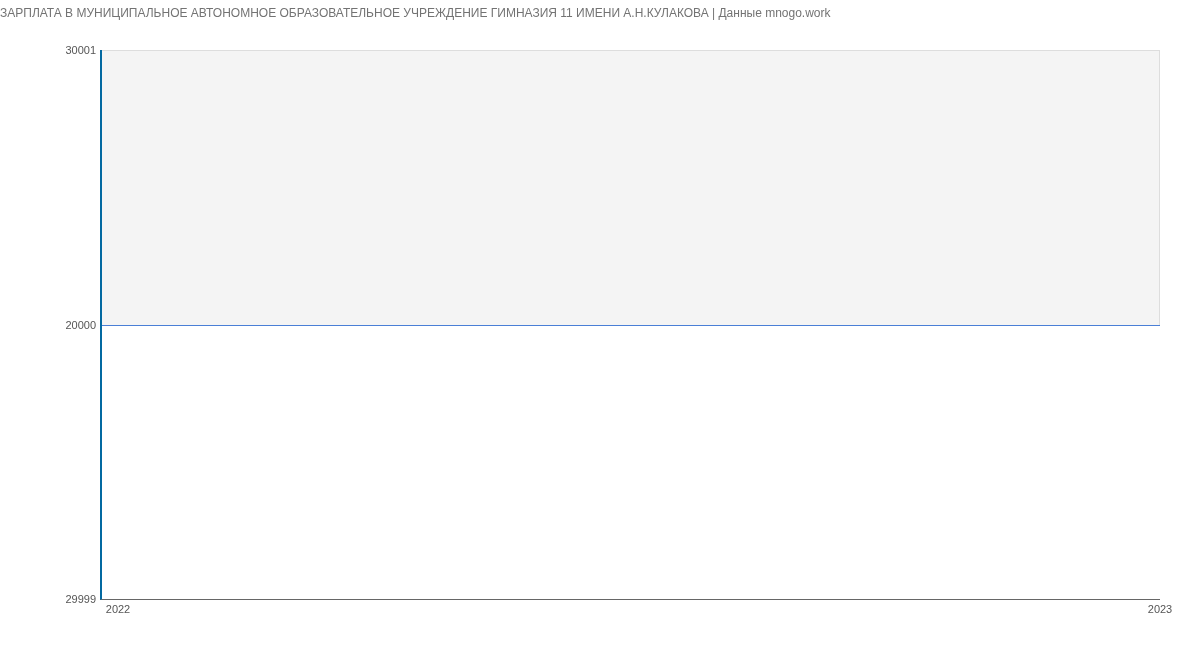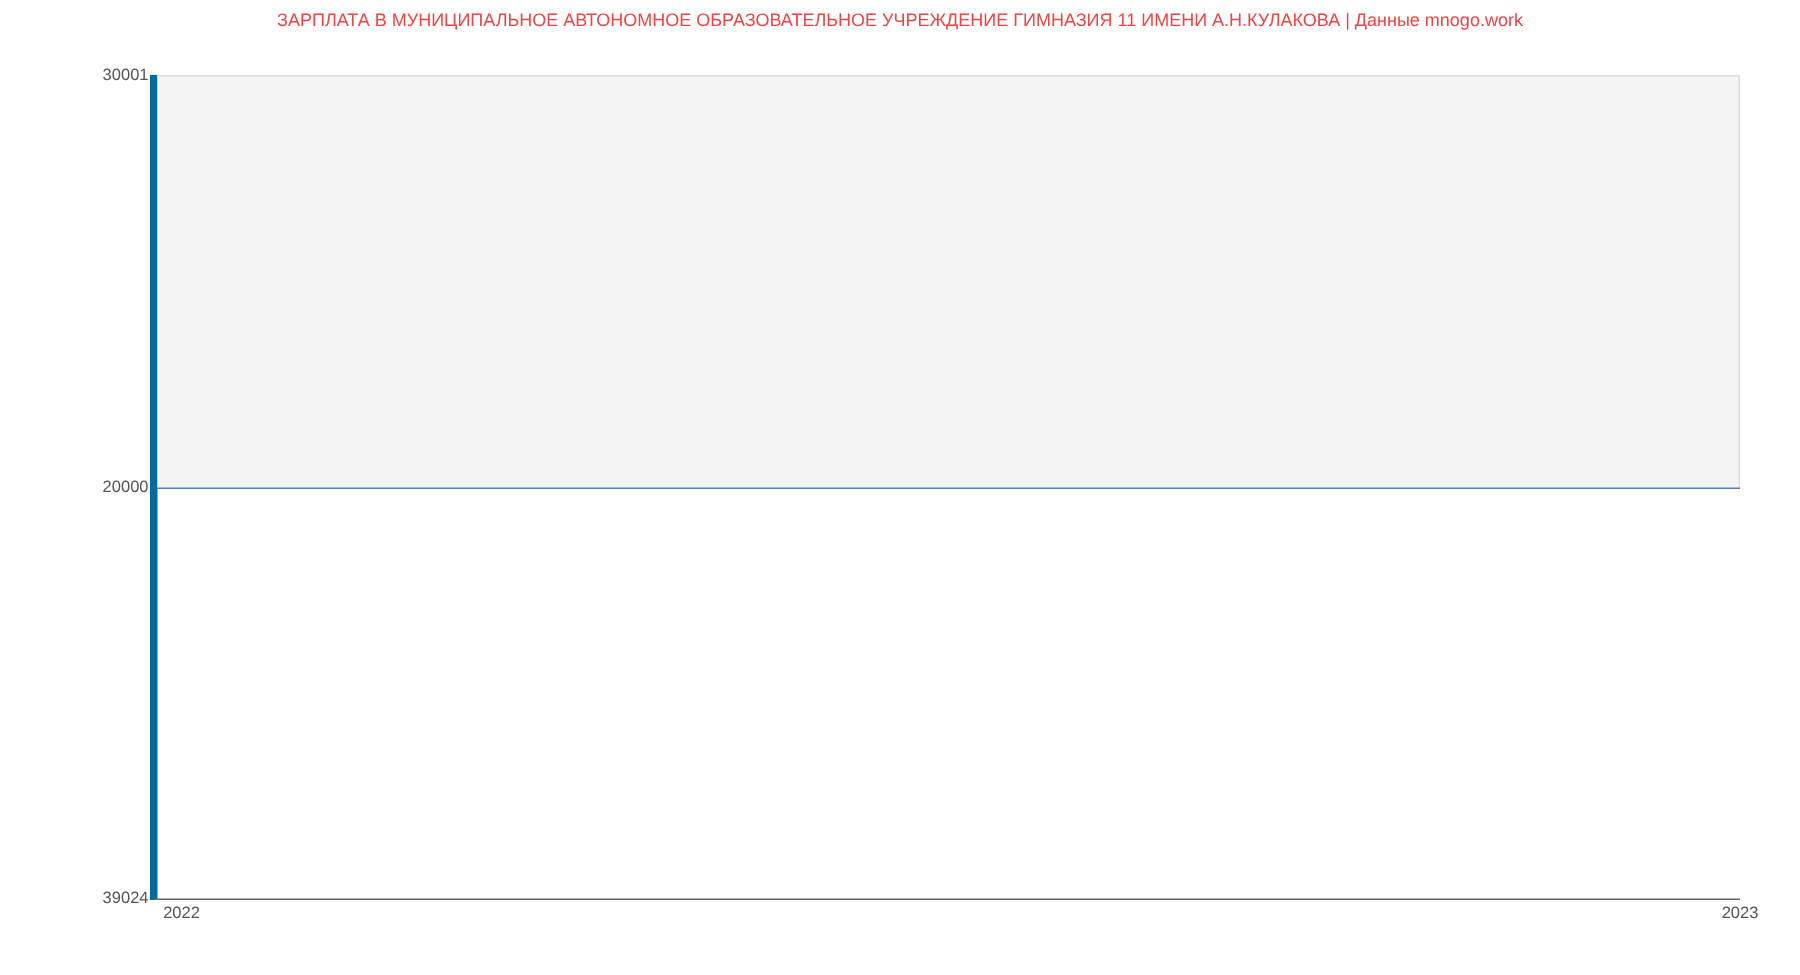--- a/index.html
+++ b/index.html
@@ -15,9 +15,9 @@
       position: relative;
     }
     .chart-title {
-      text-align: center;
+      text-align: left;
       font-size: 12px;
-      color: #ef4444;
+      color: #737373;
       padding-top: 6px;
       padding-bottom: 4px;
       font-weight: normal;

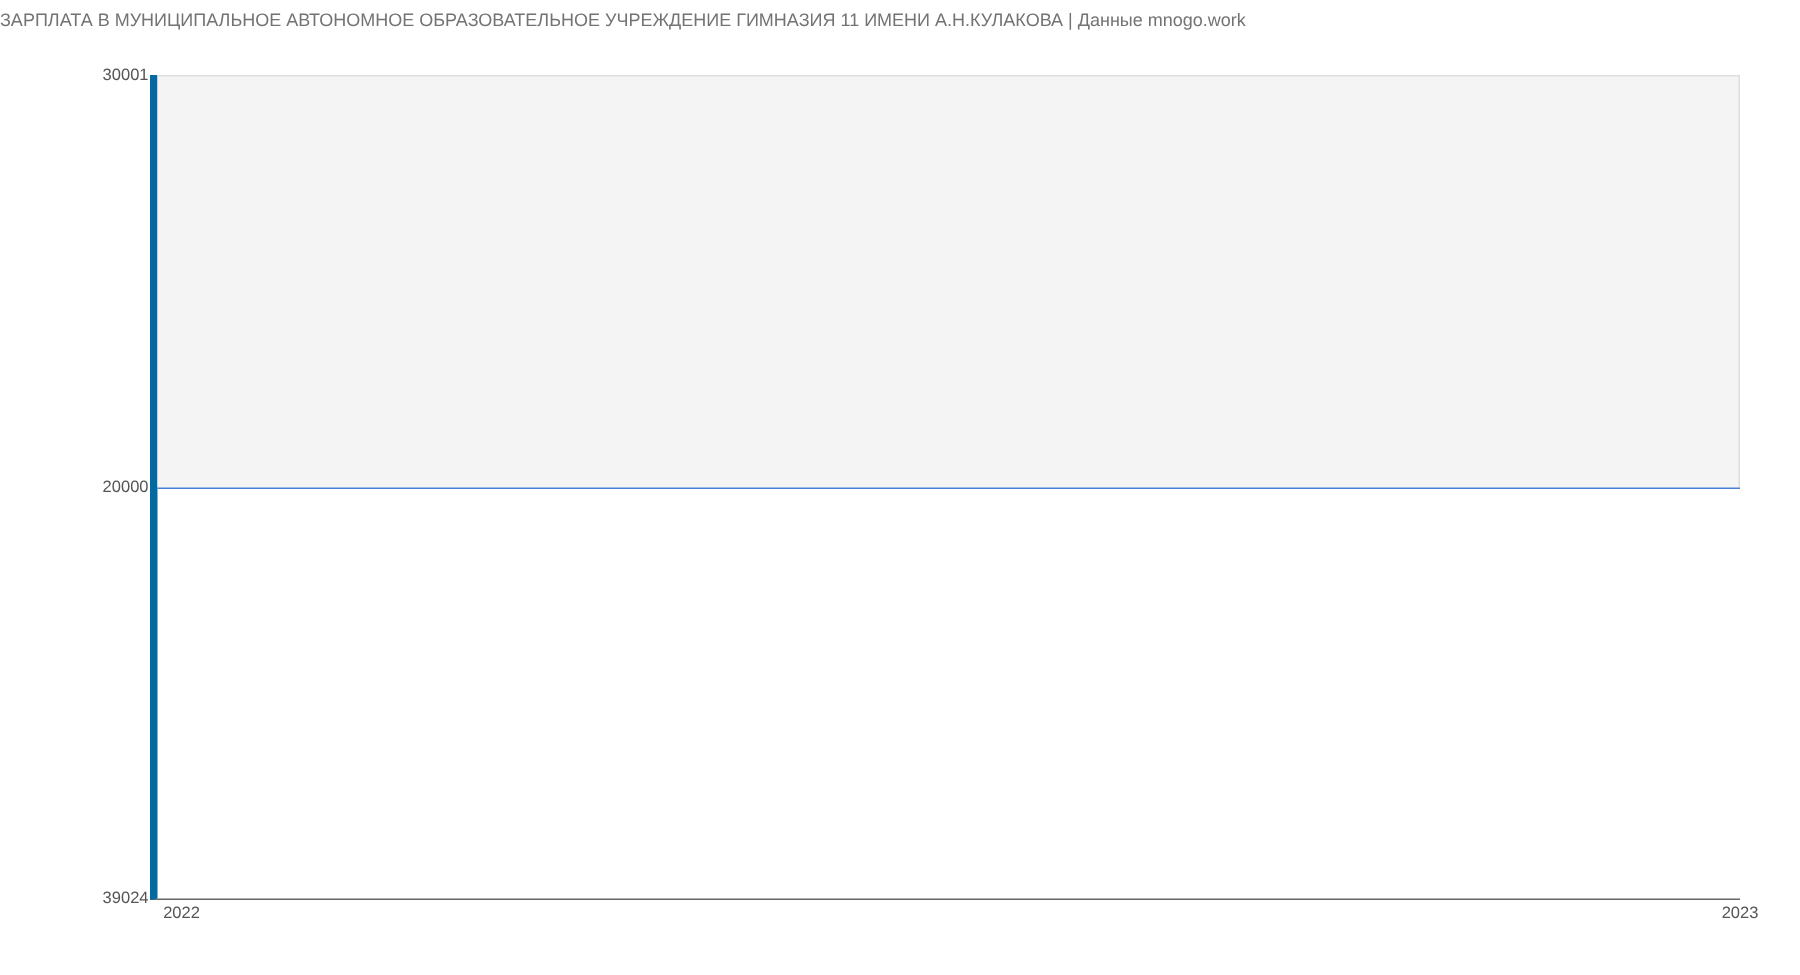--- a/index.html
+++ b/index.html
@@ -35,7 +35,7 @@
       top: 0;
       width: 100%;
       height: 100%;
-      border-left: 5px solid #0369a1;
+      border-left: 2px solid #0369a1;
       border-bottom: 1px solid #666;
     }
     .upper-half {

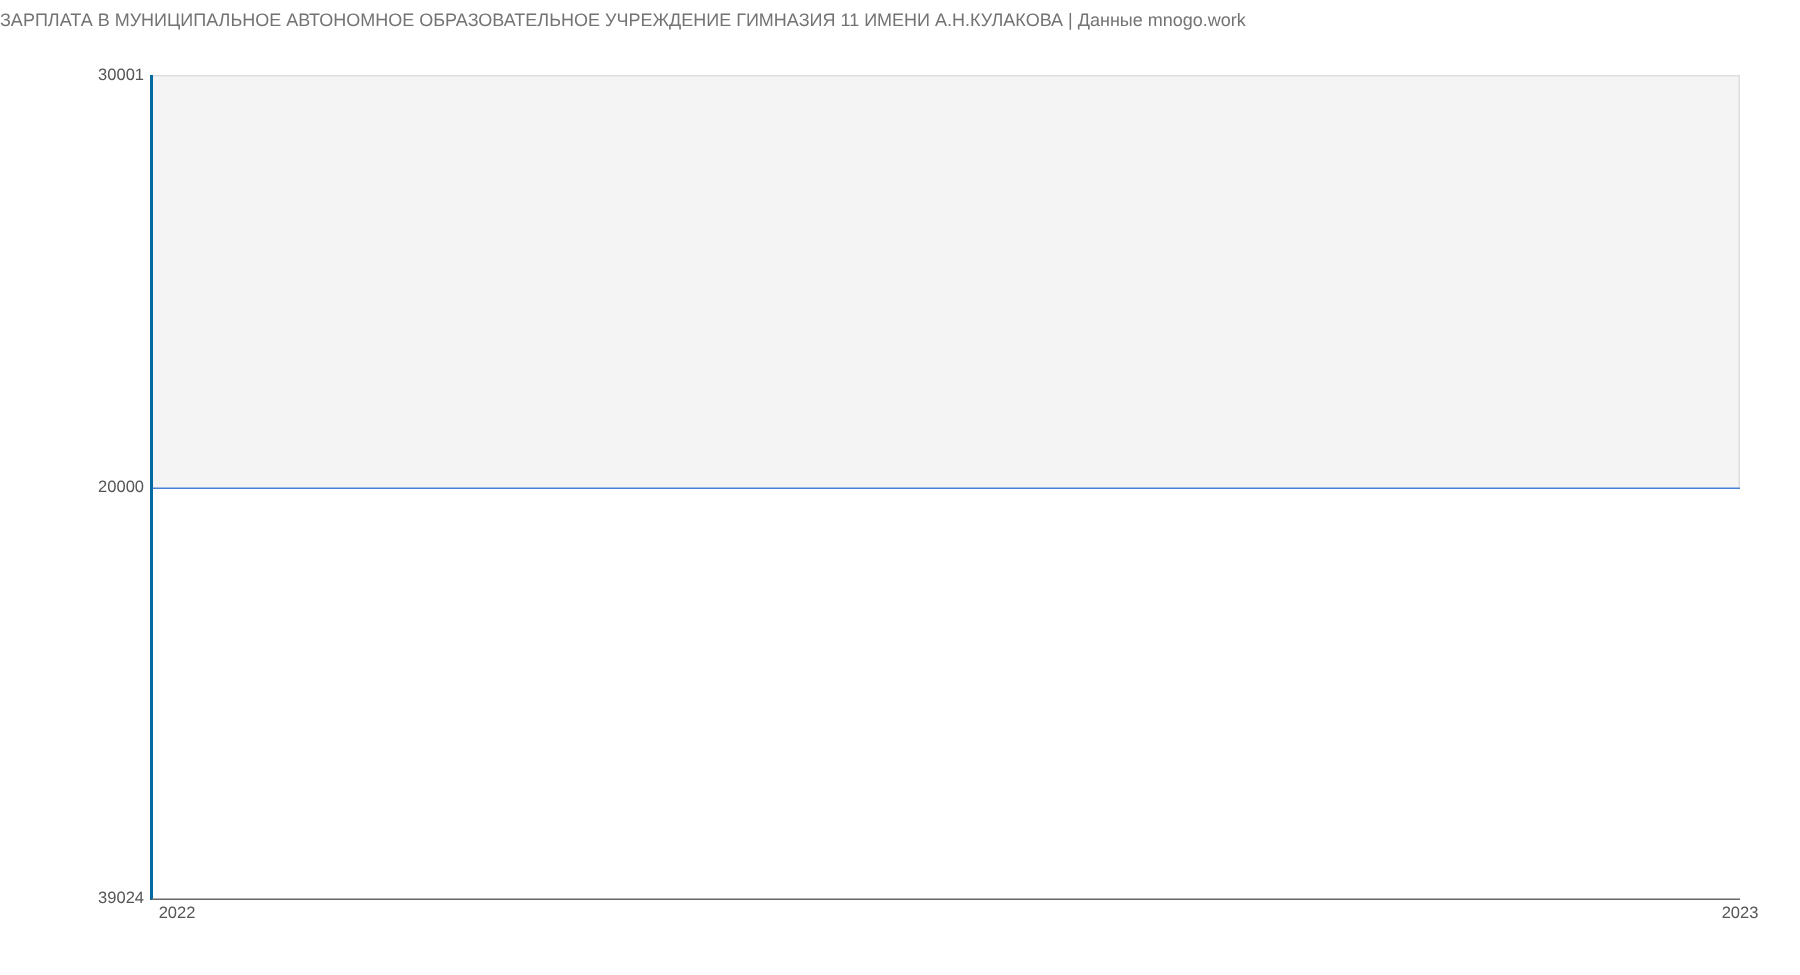--- a/index.html
+++ b/index.html
@@ -98,7 +98,7 @@
 
     <div class="y-tick y-tick-top">30001</div>
     <div class="y-tick y-tick-mid">20000</div>
-    <div class="y-tick y-tick-bot">39024</div>
+    <div class="y-tick y-tick-bot">29999</div>
 
     <div class="x-tick x-tick-left">2022</div>
     <div class="x-tick x-tick-right">2023</div>

